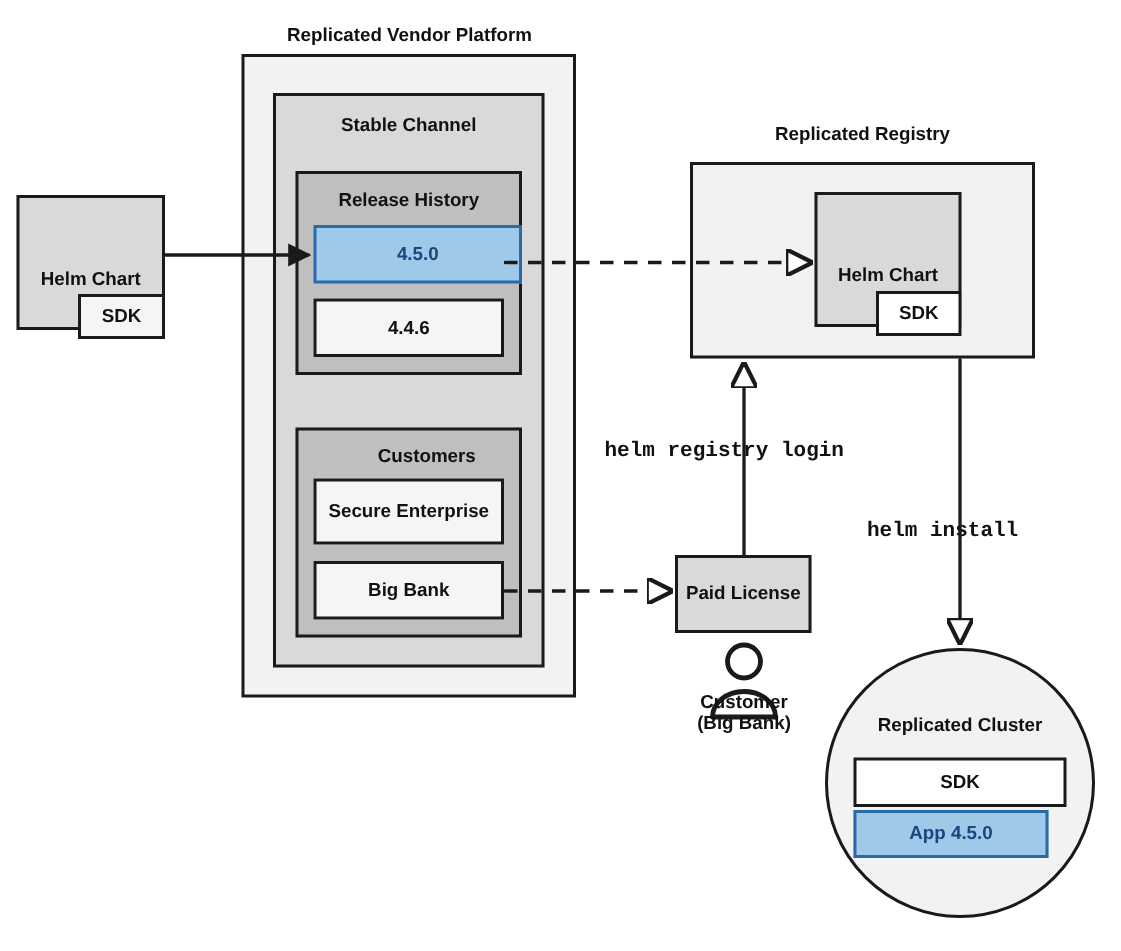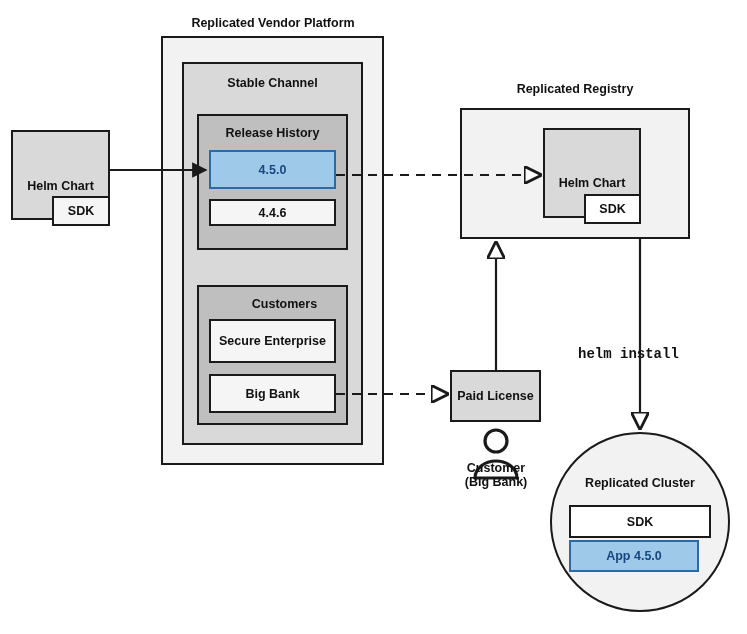--- a/index.html
+++ b/index.html
@@ -100,7 +100,7 @@
   <div class="box fill-bfbf" style="left:197px; top:114px; width:151px; height:136px;">
     <div class="boxlabel" style="top:10px;">Release History</div>
   </div>
-  <div class="box fill-blue" style="left:209px; top:150px; width:127px; height:39px;">
+  <div class="box fill-blue" style="left:209px; top:150px; width:139px; height:39px;">
     <div class="centered-text blue-text">4.5.0</div>
   </div>
   <div class="box fill-f5" style="left:209px; top:199px; width:127px; height:27px;">

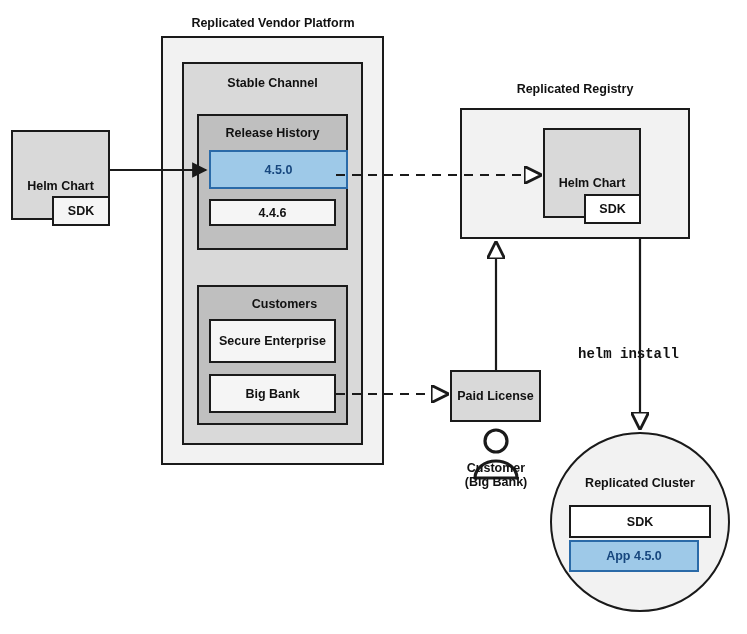--- a/index.html
+++ b/index.html
@@ -103,7 +103,7 @@
   <div class="box fill-blue" style="left:209px; top:150px; width:139px; height:39px;">
     <div class="centered-text blue-text">4.5.0</div>
   </div>
-  <div class="box fill-f5" style="left:209px; top:199px; width:127px; height:27px;">
+  <div class="box fill-f5" style="left:209px; top:199px; width:127px; height:39px;">
     <div class="centered-text">4.4.6</div>
   </div>
 

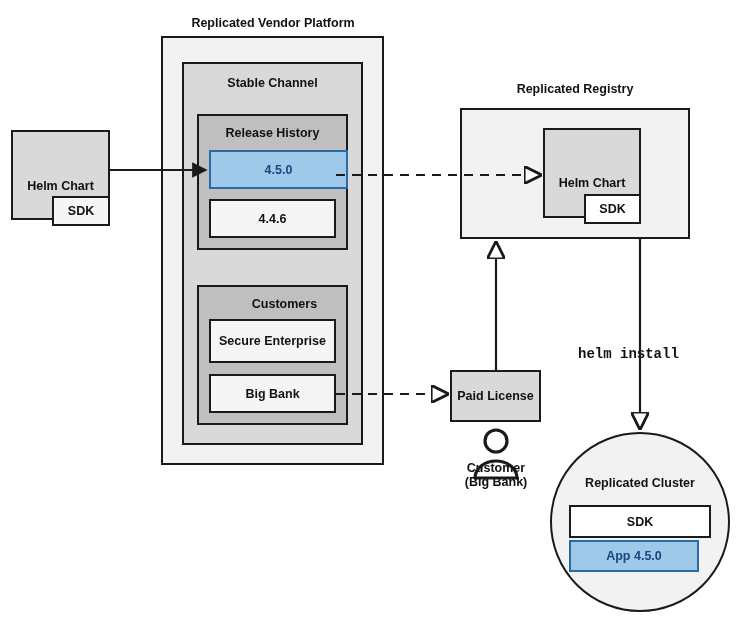--- a/index.html
+++ b/index.html
@@ -154,6 +154,7 @@
     <div class="centered-text blue-text">App 4.5.0</div>
   </div>
 
+  <div class="mono" style="left:403px; top:293px;">helm registry login</div>
   <div class="mono" style="left:578px; top:346px;">helm install</div>
 
   <svg class="overlay">

